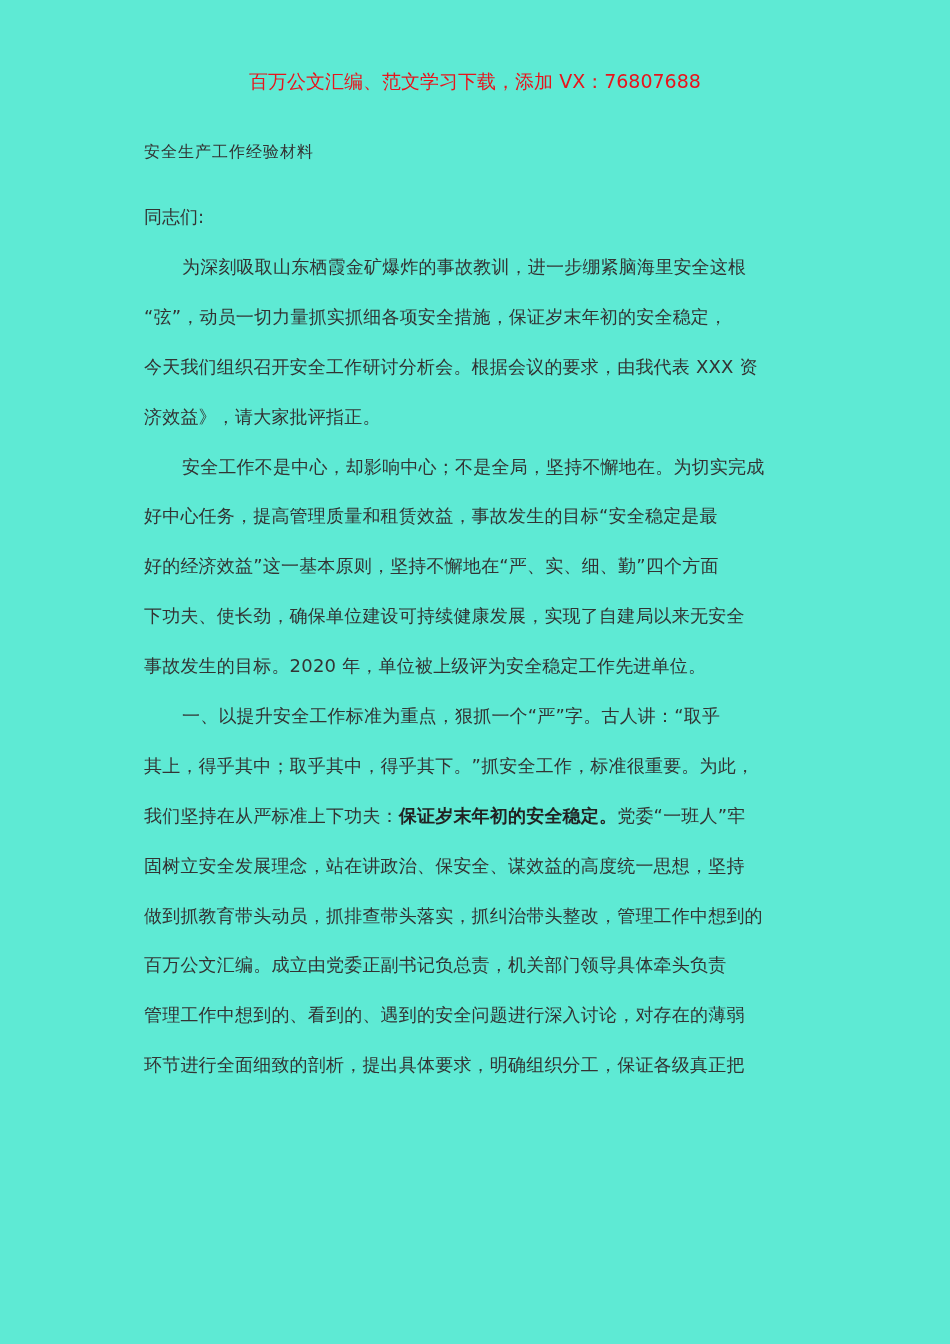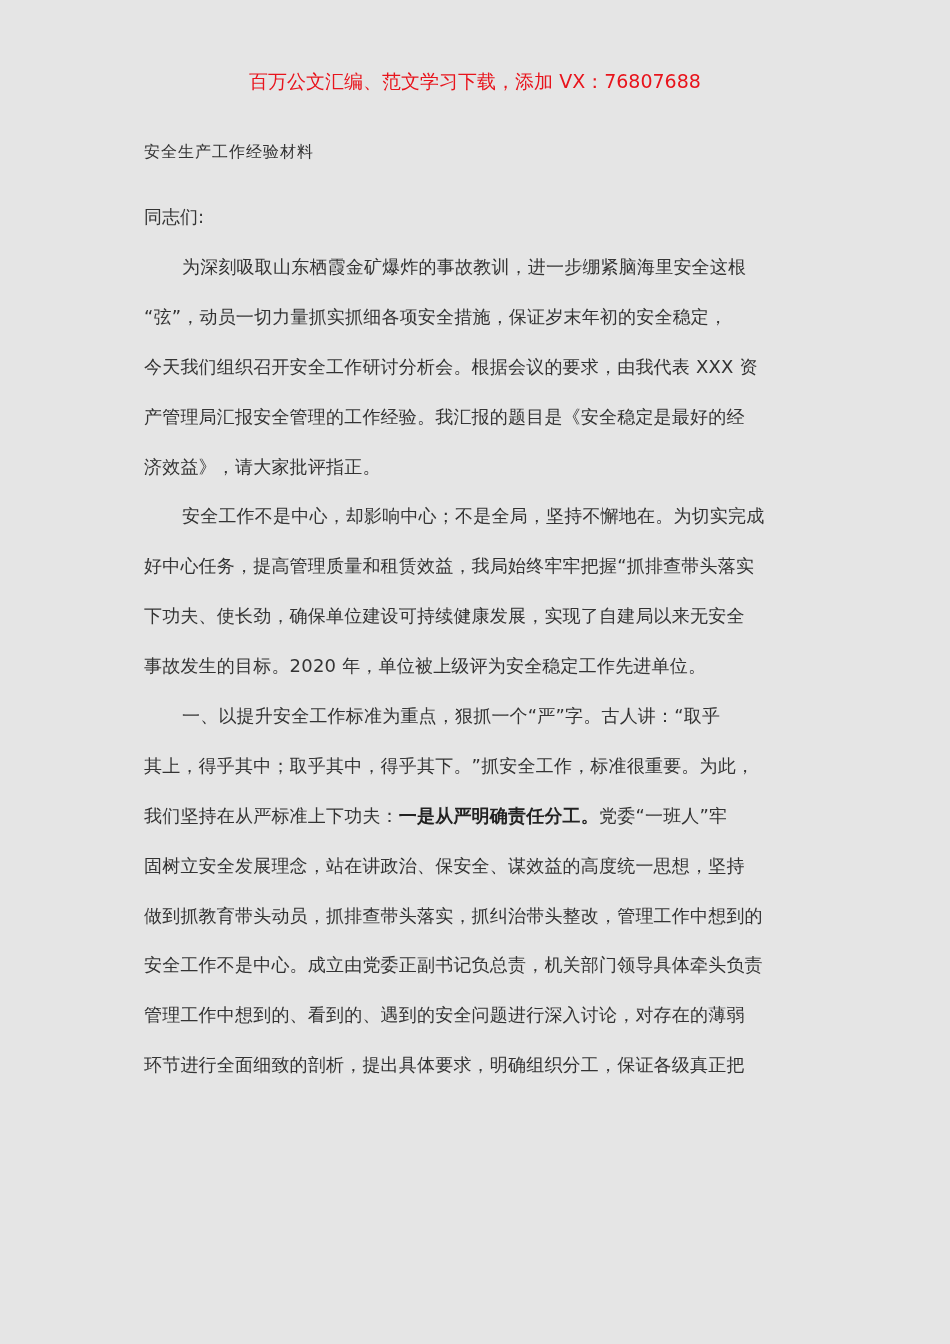--- a/index.html
+++ b/index.html
@@ -21,7 +21,7 @@
       top: 0;
       width: 950px;
       height: 1344px;
-      background: #e5e5e5;
+      background: #5eead4;
     }
     .watermark {
       position: absolute;

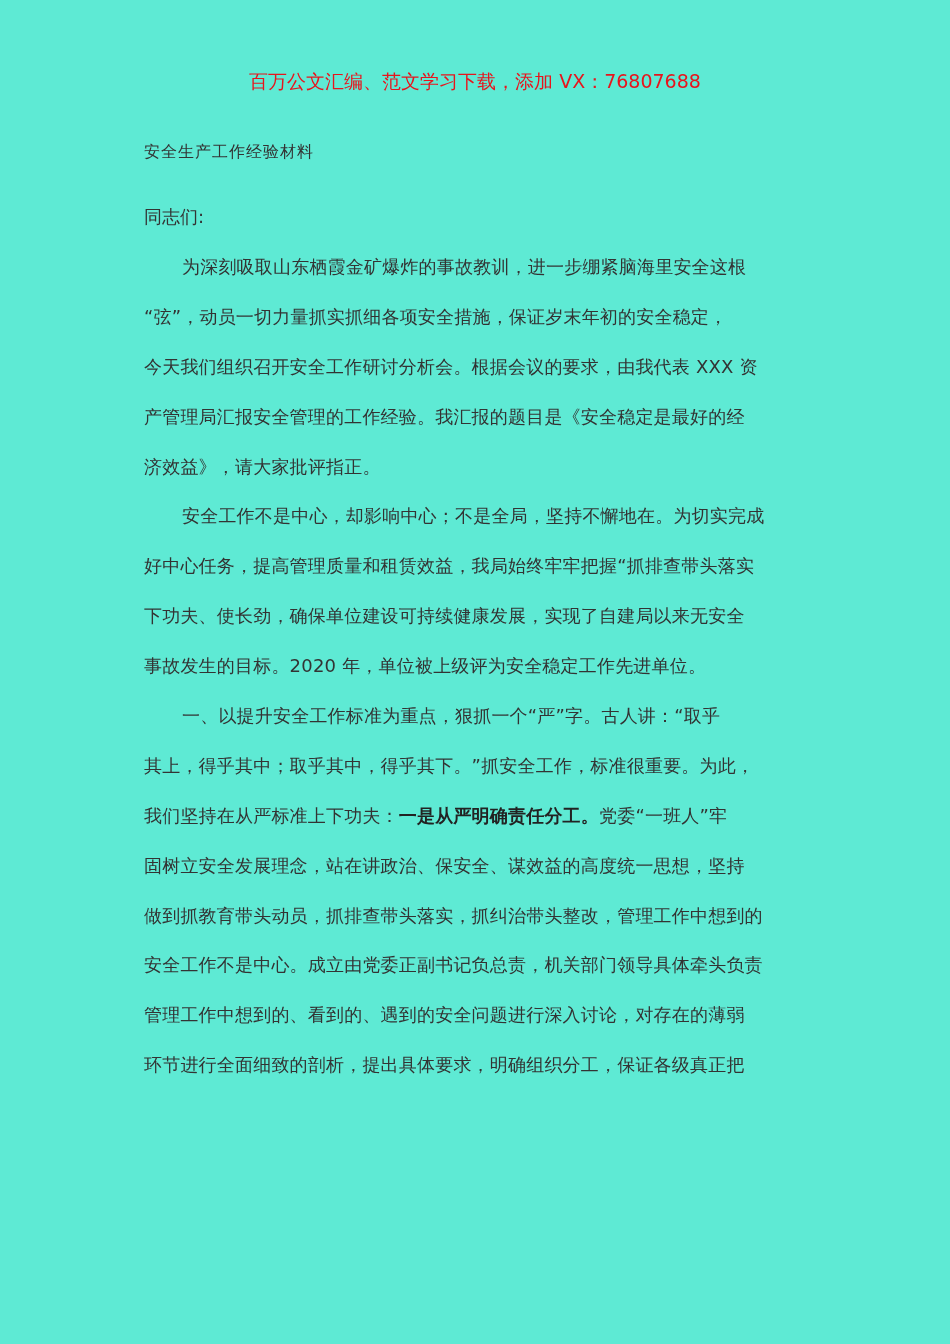--- a/index.html
+++ b/index.html
@@ -90,7 +90,6 @@
     <div class="line indent">为深刻吸取山东栖霞金矿爆炸的事故教训，进一步绷紧脑海里安全这根</div>
     <div class="line">“弦”，动员一切力量抓实抓细各项安全措施，保证岁末年初的安全稳定，</div>
     <div class="line">今天我们组织召开安全工作研讨分析会。根据会议的要求，由我代表 XXX 资</div>
-    <div class="line">产管理局汇报安全管理的工作经验。我汇报的题目是《安全稳定是最好的经</div>
     <div class="line">济效益》，请大家批评指正。</div>
     <div class="line indent">安全工作不是中心，却影响中心；不是全局，坚持不懈地在。为切实完成</div>
     <div class="line">好中心任务，提高管理质量和租赁效益，我局始终牢牢把握“抓排查带头落实</div>

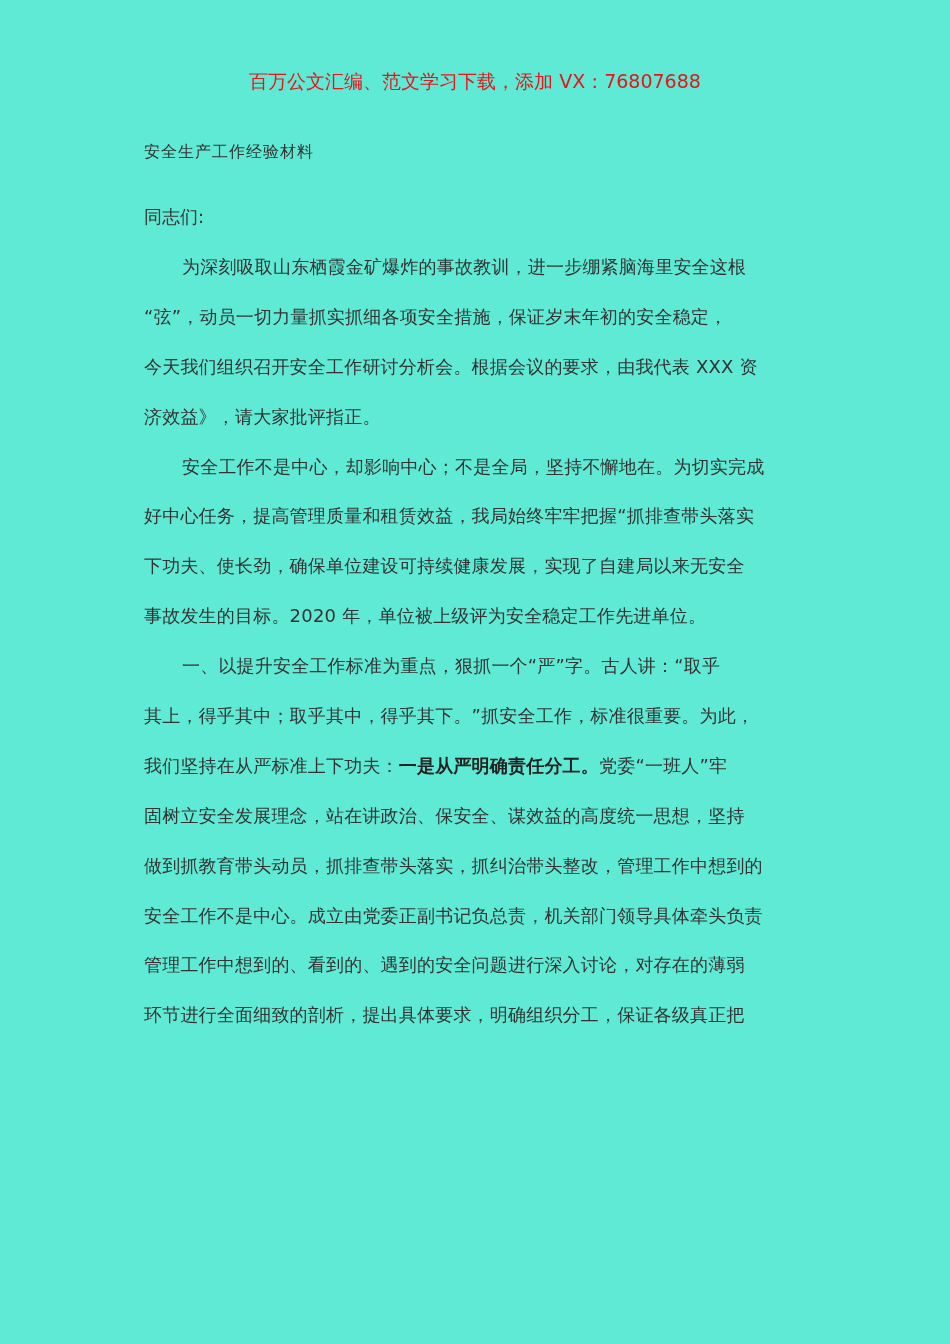--- a/index.html
+++ b/index.html
@@ -92,7 +92,7 @@
     <div class="line">今天我们组织召开安全工作研讨分析会。根据会议的要求，由我代表 XXX 资</div>
     <div class="line">济效益》，请大家批评指正。</div>
     <div class="line indent">安全工作不是中心，却影响中心；不是全局，坚持不懈地在。为切实完成</div>
-    <div class="line">好中心任务，提高管理质量和租赁效益，我局始终牢牢把握“抓排查带头落实</div>
+    <div class="line">好中心任务，提高管理质量和租赁效益，事故发生的目标“安全稳定是最</div>
     <div class="line">下功夫、使长劲，确保单位建设可持续健康发展，实现了自建局以来无安全</div>
     <div class="line">事故发生的目标。2020 年，单位被上级评为安全稳定工作先进单位。</div>
     <div class="line indent">一、以提升安全工作标准为重点，狠抓一个“严”字。古人讲：“取乎</div>

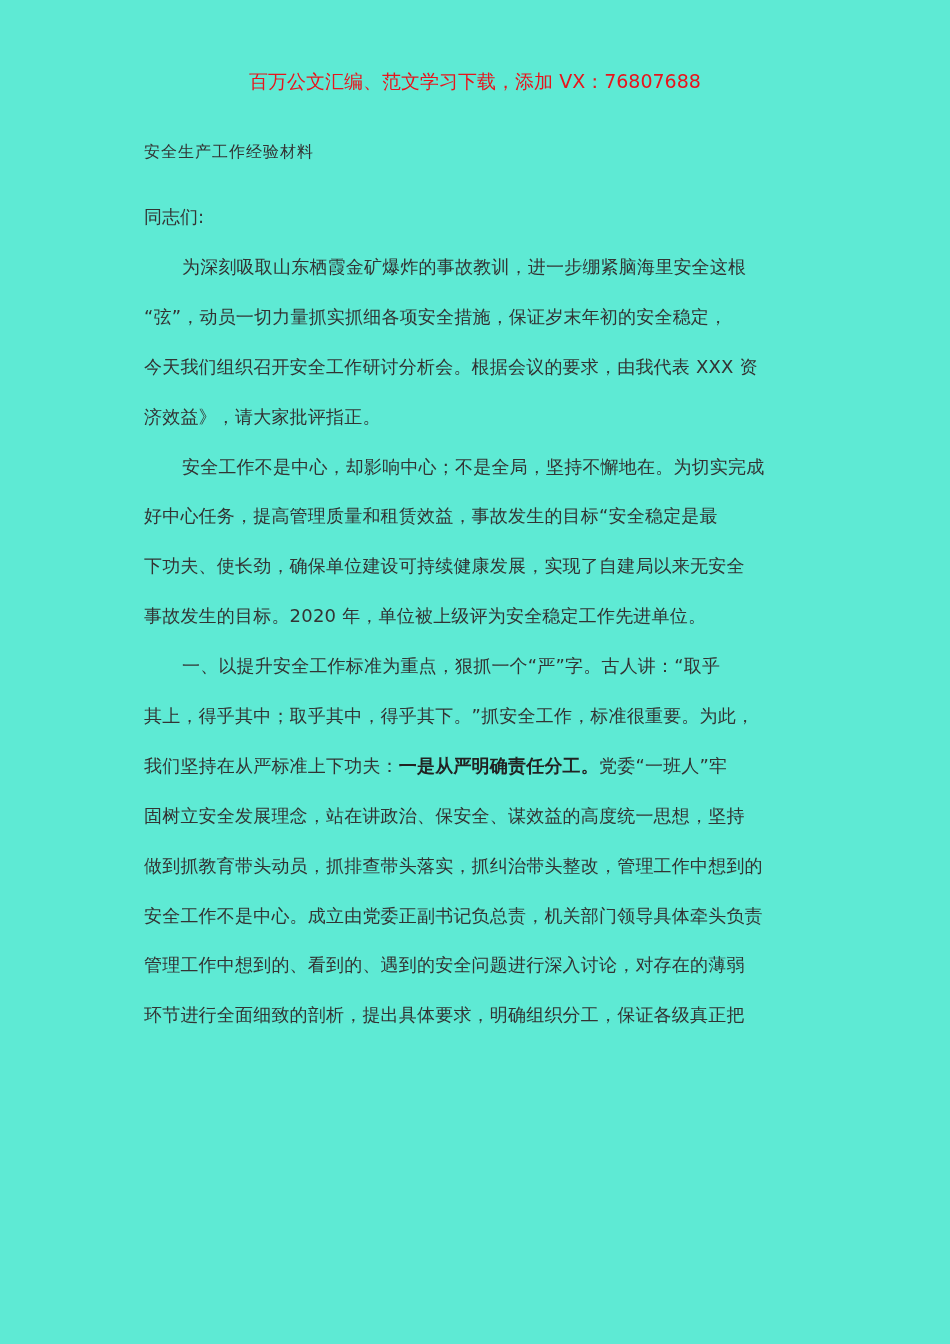--- a/index.html
+++ b/index.html
@@ -93,6 +93,7 @@
     <div class="line">济效益》，请大家批评指正。</div>
     <div class="line indent">安全工作不是中心，却影响中心；不是全局，坚持不懈地在。为切实完成</div>
     <div class="line">好中心任务，提高管理质量和租赁效益，事故发生的目标“安全稳定是最</div>
+    <div class="line">好的经济效益”这一基本原则，坚持不懈地在“严、实、细、勤”四个方面</div>
     <div class="line">下功夫、使长劲，确保单位建设可持续健康发展，实现了自建局以来无安全</div>
     <div class="line">事故发生的目标。2020 年，单位被上级评为安全稳定工作先进单位。</div>
     <div class="line indent">一、以提升安全工作标准为重点，狠抓一个“严”字。古人讲：“取乎</div>

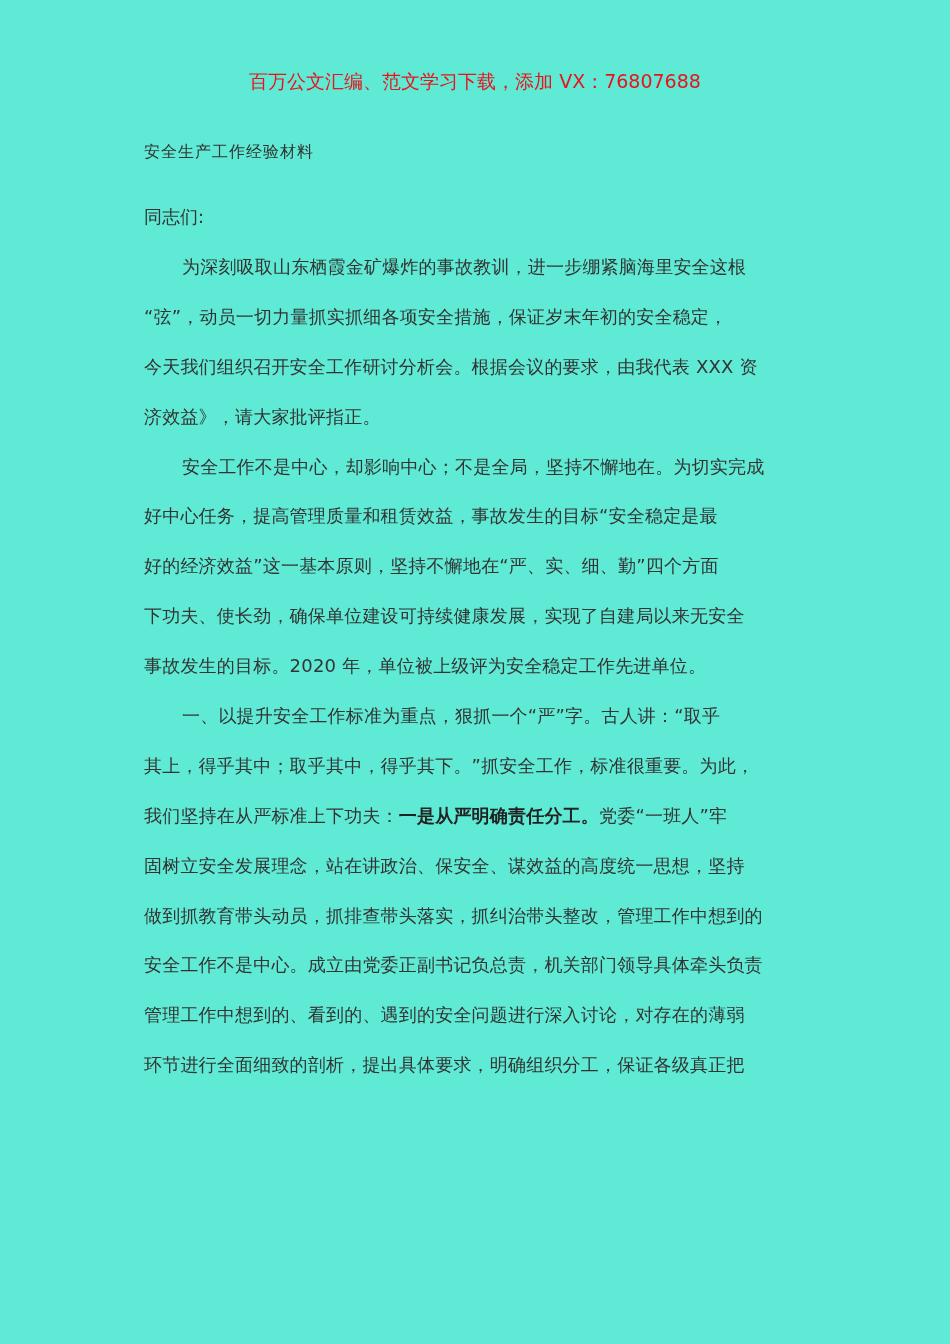--- a/index.html
+++ b/index.html
@@ -98,7 +98,7 @@
     <div class="line">事故发生的目标。2020 年，单位被上级评为安全稳定工作先进单位。</div>
     <div class="line indent">一、以提升安全工作标准为重点，狠抓一个“严”字。古人讲：“取乎</div>
     <div class="line">其上，得乎其中；取乎其中，得乎其下。”抓安全工作，标准很重要。为此，</div>
-    <div class="line"><span>我们坚持在从严标准上下功夫：</span><span class="bold">一是从严明确责任分工。</span><span>党委“一班人”牢</span></div>
+    <div class="line"><span>我们坚持在从严标准上下功夫：</span><span class="bold">保证岁末年初的安全稳定。</span><span>党委“一班人”牢</span></div>
     <div class="line">固树立安全发展理念，站在讲政治、保安全、谋效益的高度统一思想，坚持</div>
     <div class="line">做到抓教育带头动员，抓排查带头落实，抓纠治带头整改，管理工作中想到的</div>
     <div class="line">安全工作不是中心。成立由党委正副书记负总责，机关部门领导具体牵头负责</div>

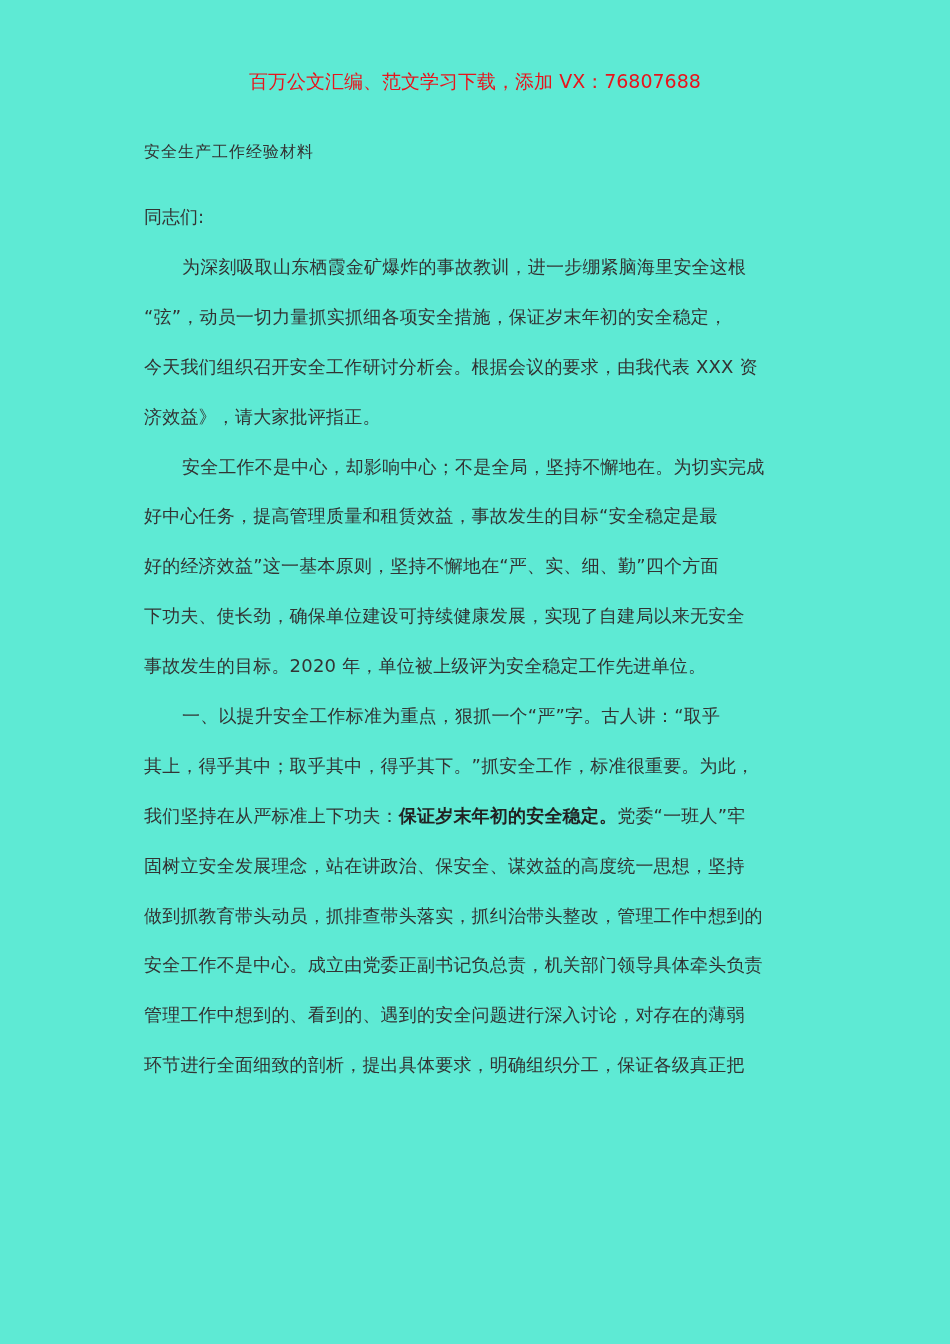--- a/index.html
+++ b/index.html
@@ -101,7 +101,7 @@
     <div class="line"><span>我们坚持在从严标准上下功夫：</span><span class="bold">保证岁末年初的安全稳定。</span><span>党委“一班人”牢</span></div>
     <div class="line">固树立安全发展理念，站在讲政治、保安全、谋效益的高度统一思想，坚持</div>
     <div class="line">做到抓教育带头动员，抓排查带头落实，抓纠治带头整改，管理工作中想到的</div>
-    <div class="line">安全工作不是中心。成立由党委正副书记负总责，机关部门领导具体牵头负责</div>
+    <div class="line">百万公文汇编。成立由党委正副书记负总责，机关部门领导具体牵头负责</div>
     <div class="line">管理工作中想到的、看到的、遇到的安全问题进行深入讨论，对存在的薄弱</div>
     <div class="line">环节进行全面细致的剖析，提出具体要求，明确组织分工，保证各级真正把</div>
   </div>

